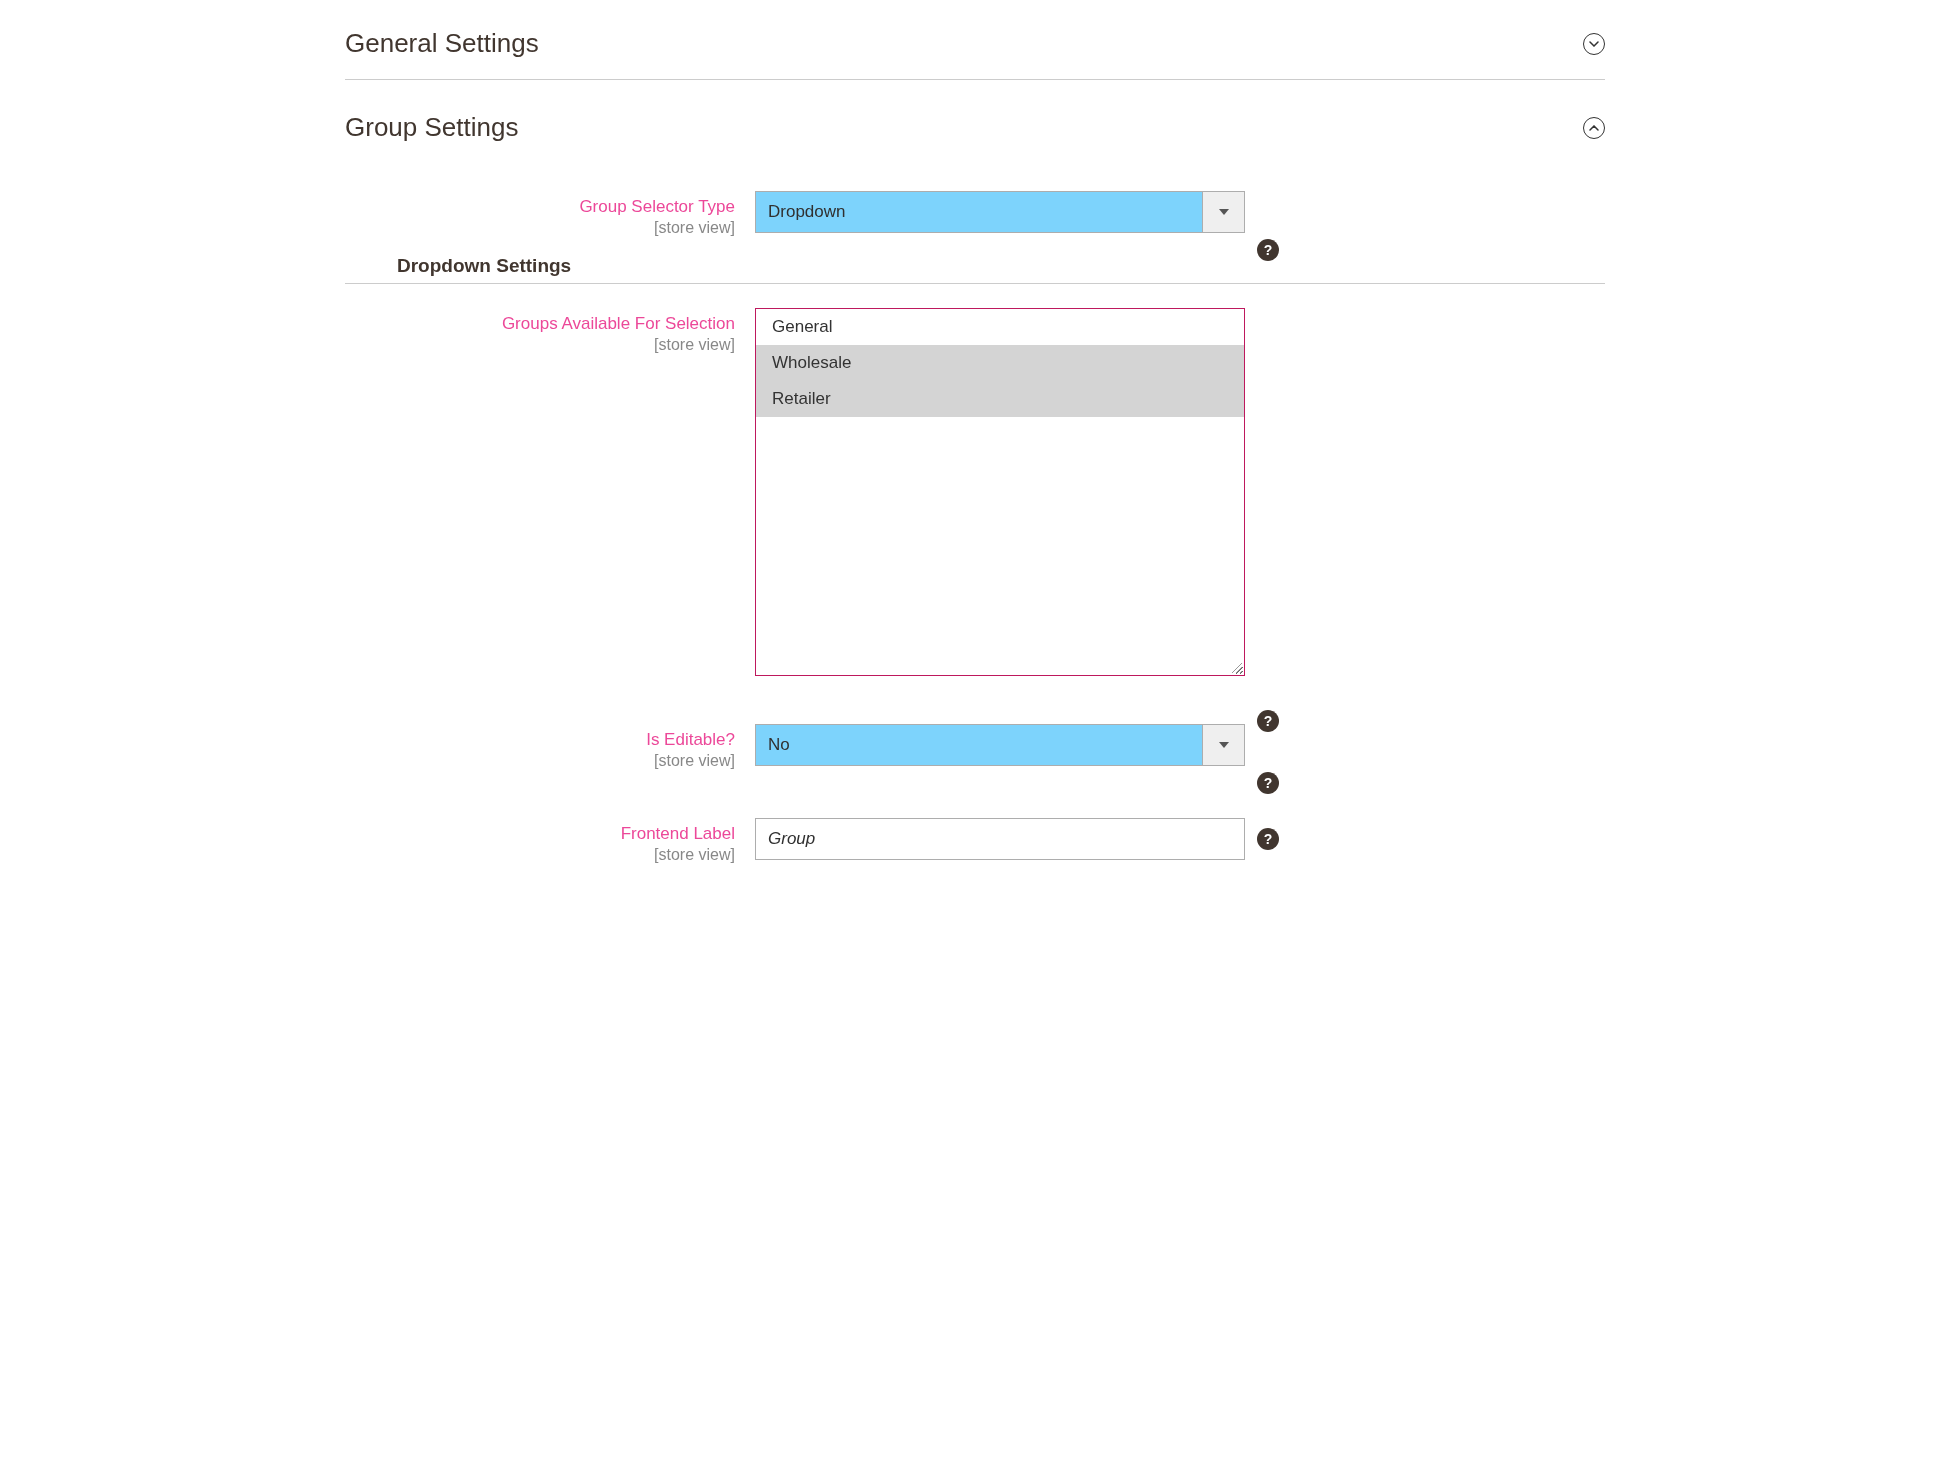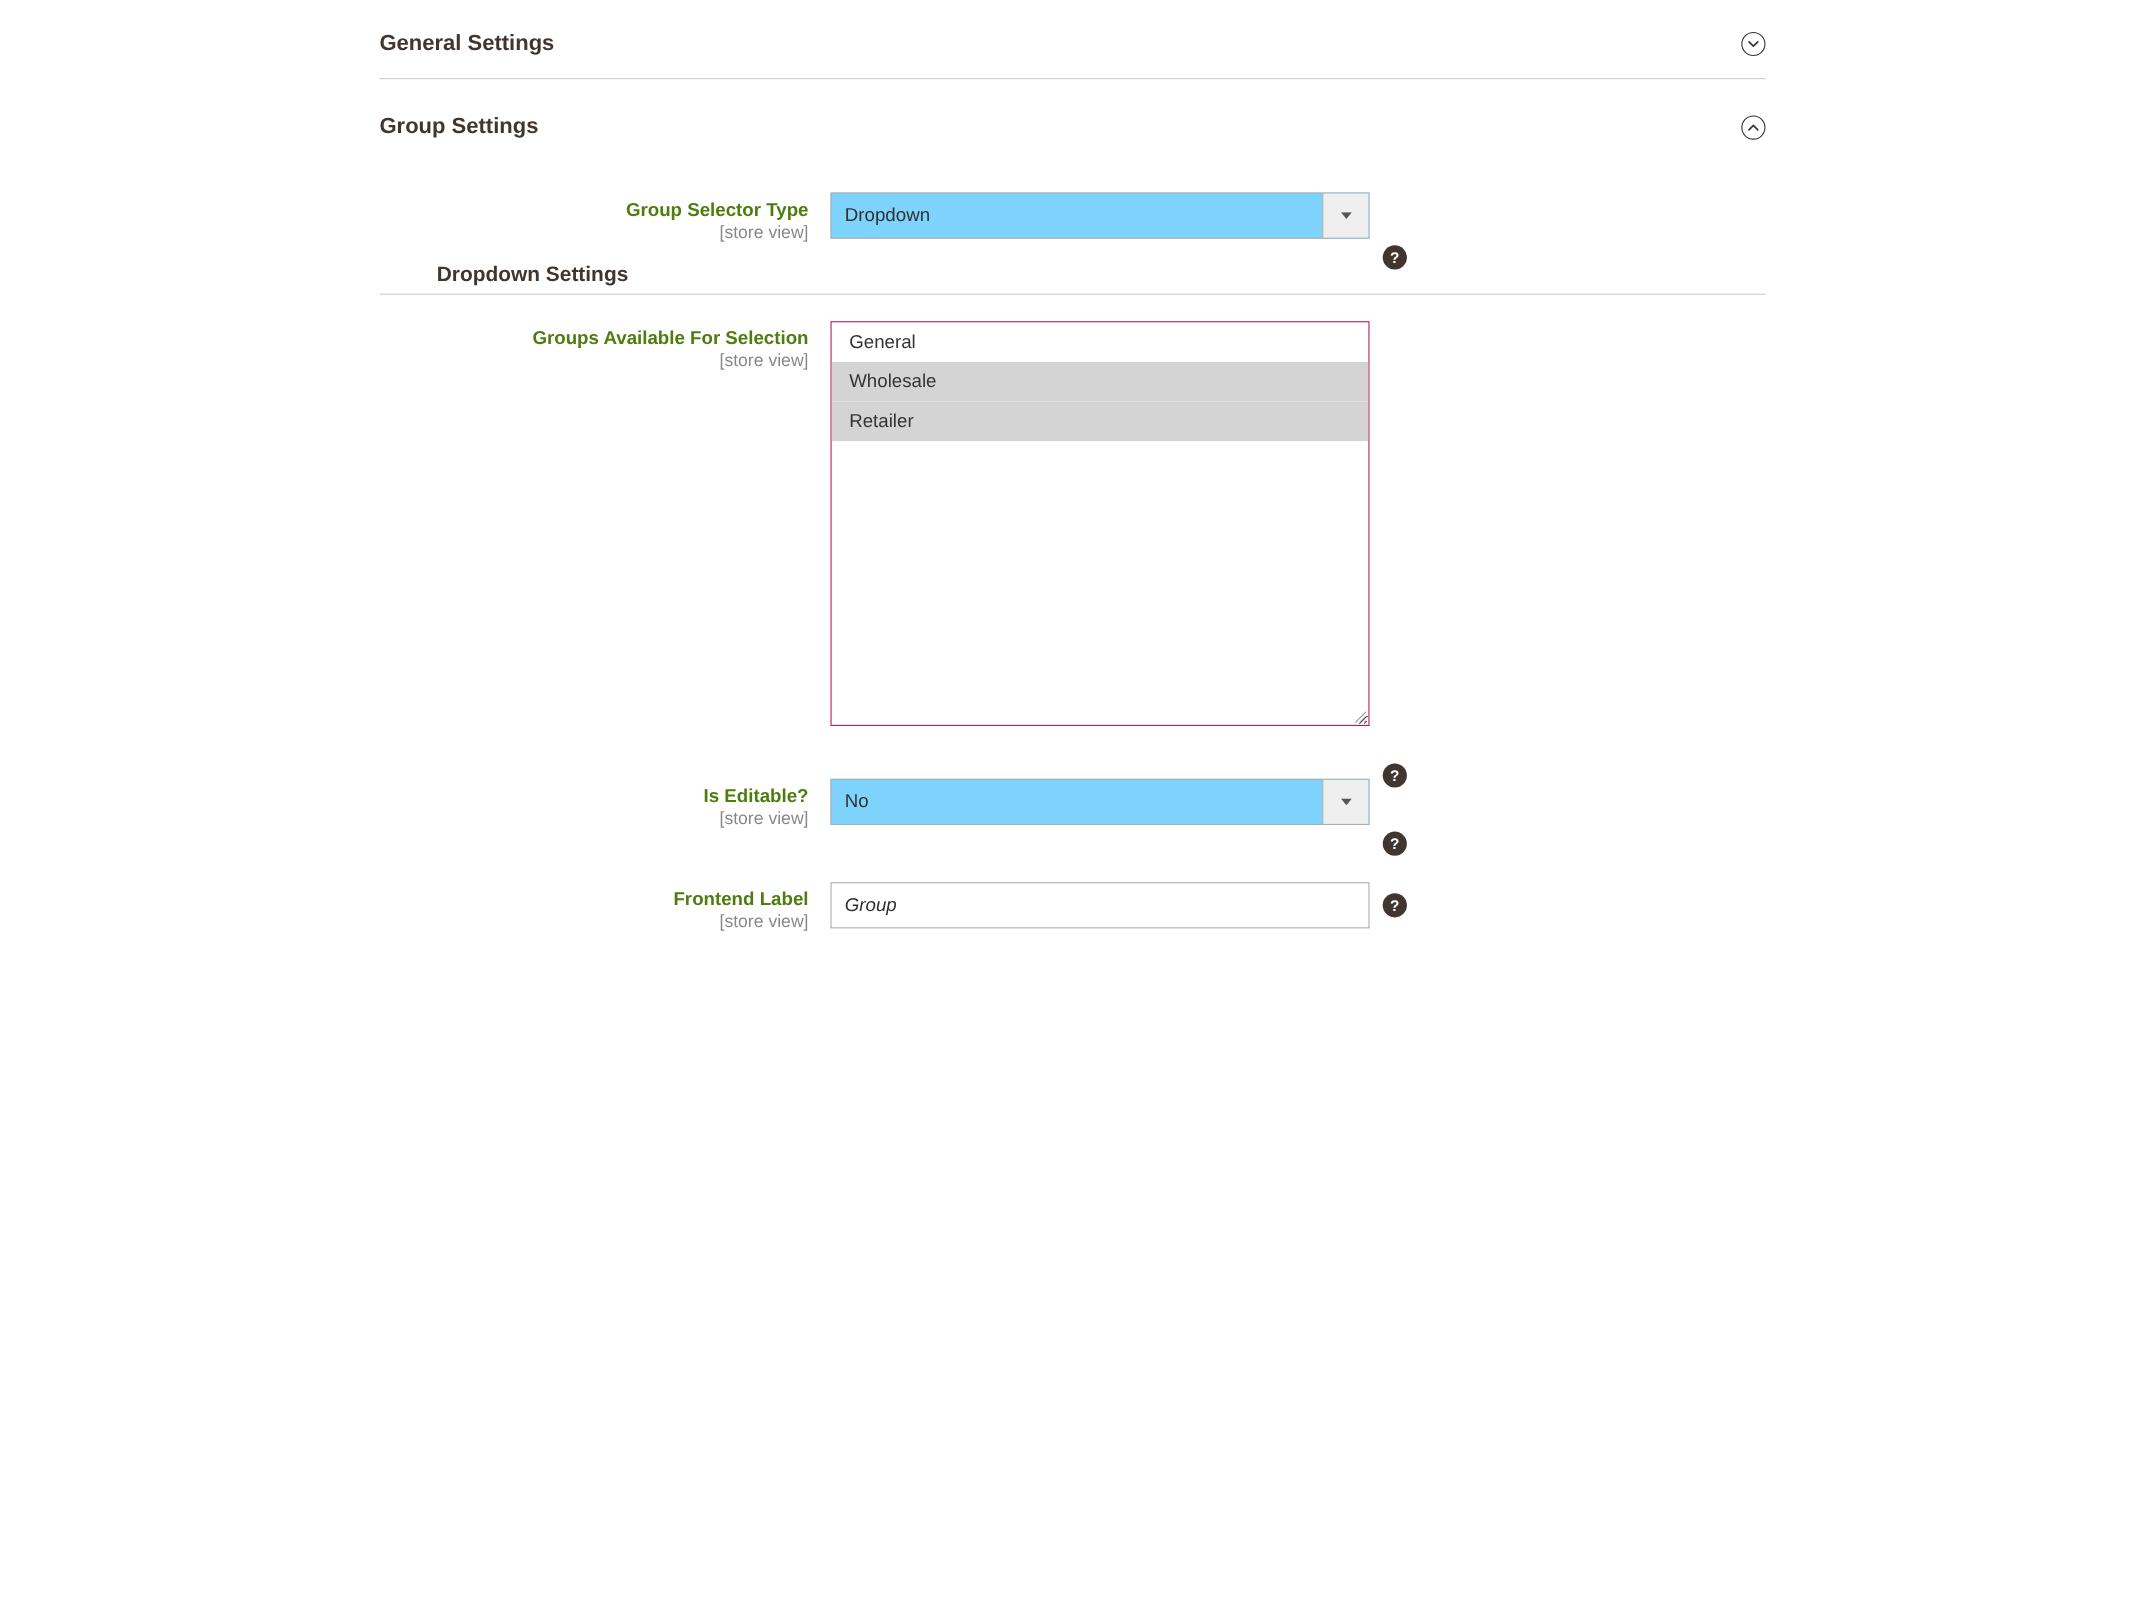--- a/index.html
+++ b/index.html
@@ -19,8 +19,8 @@
     cursor: pointer;
   }
   .section-header h2 {
-    font-size: 20px;
-    font-weight: 700;
+    font-size: 26px;
+    font-weight: 400;
     color: #41362f;
   }
   .section-header .toggle-icon {

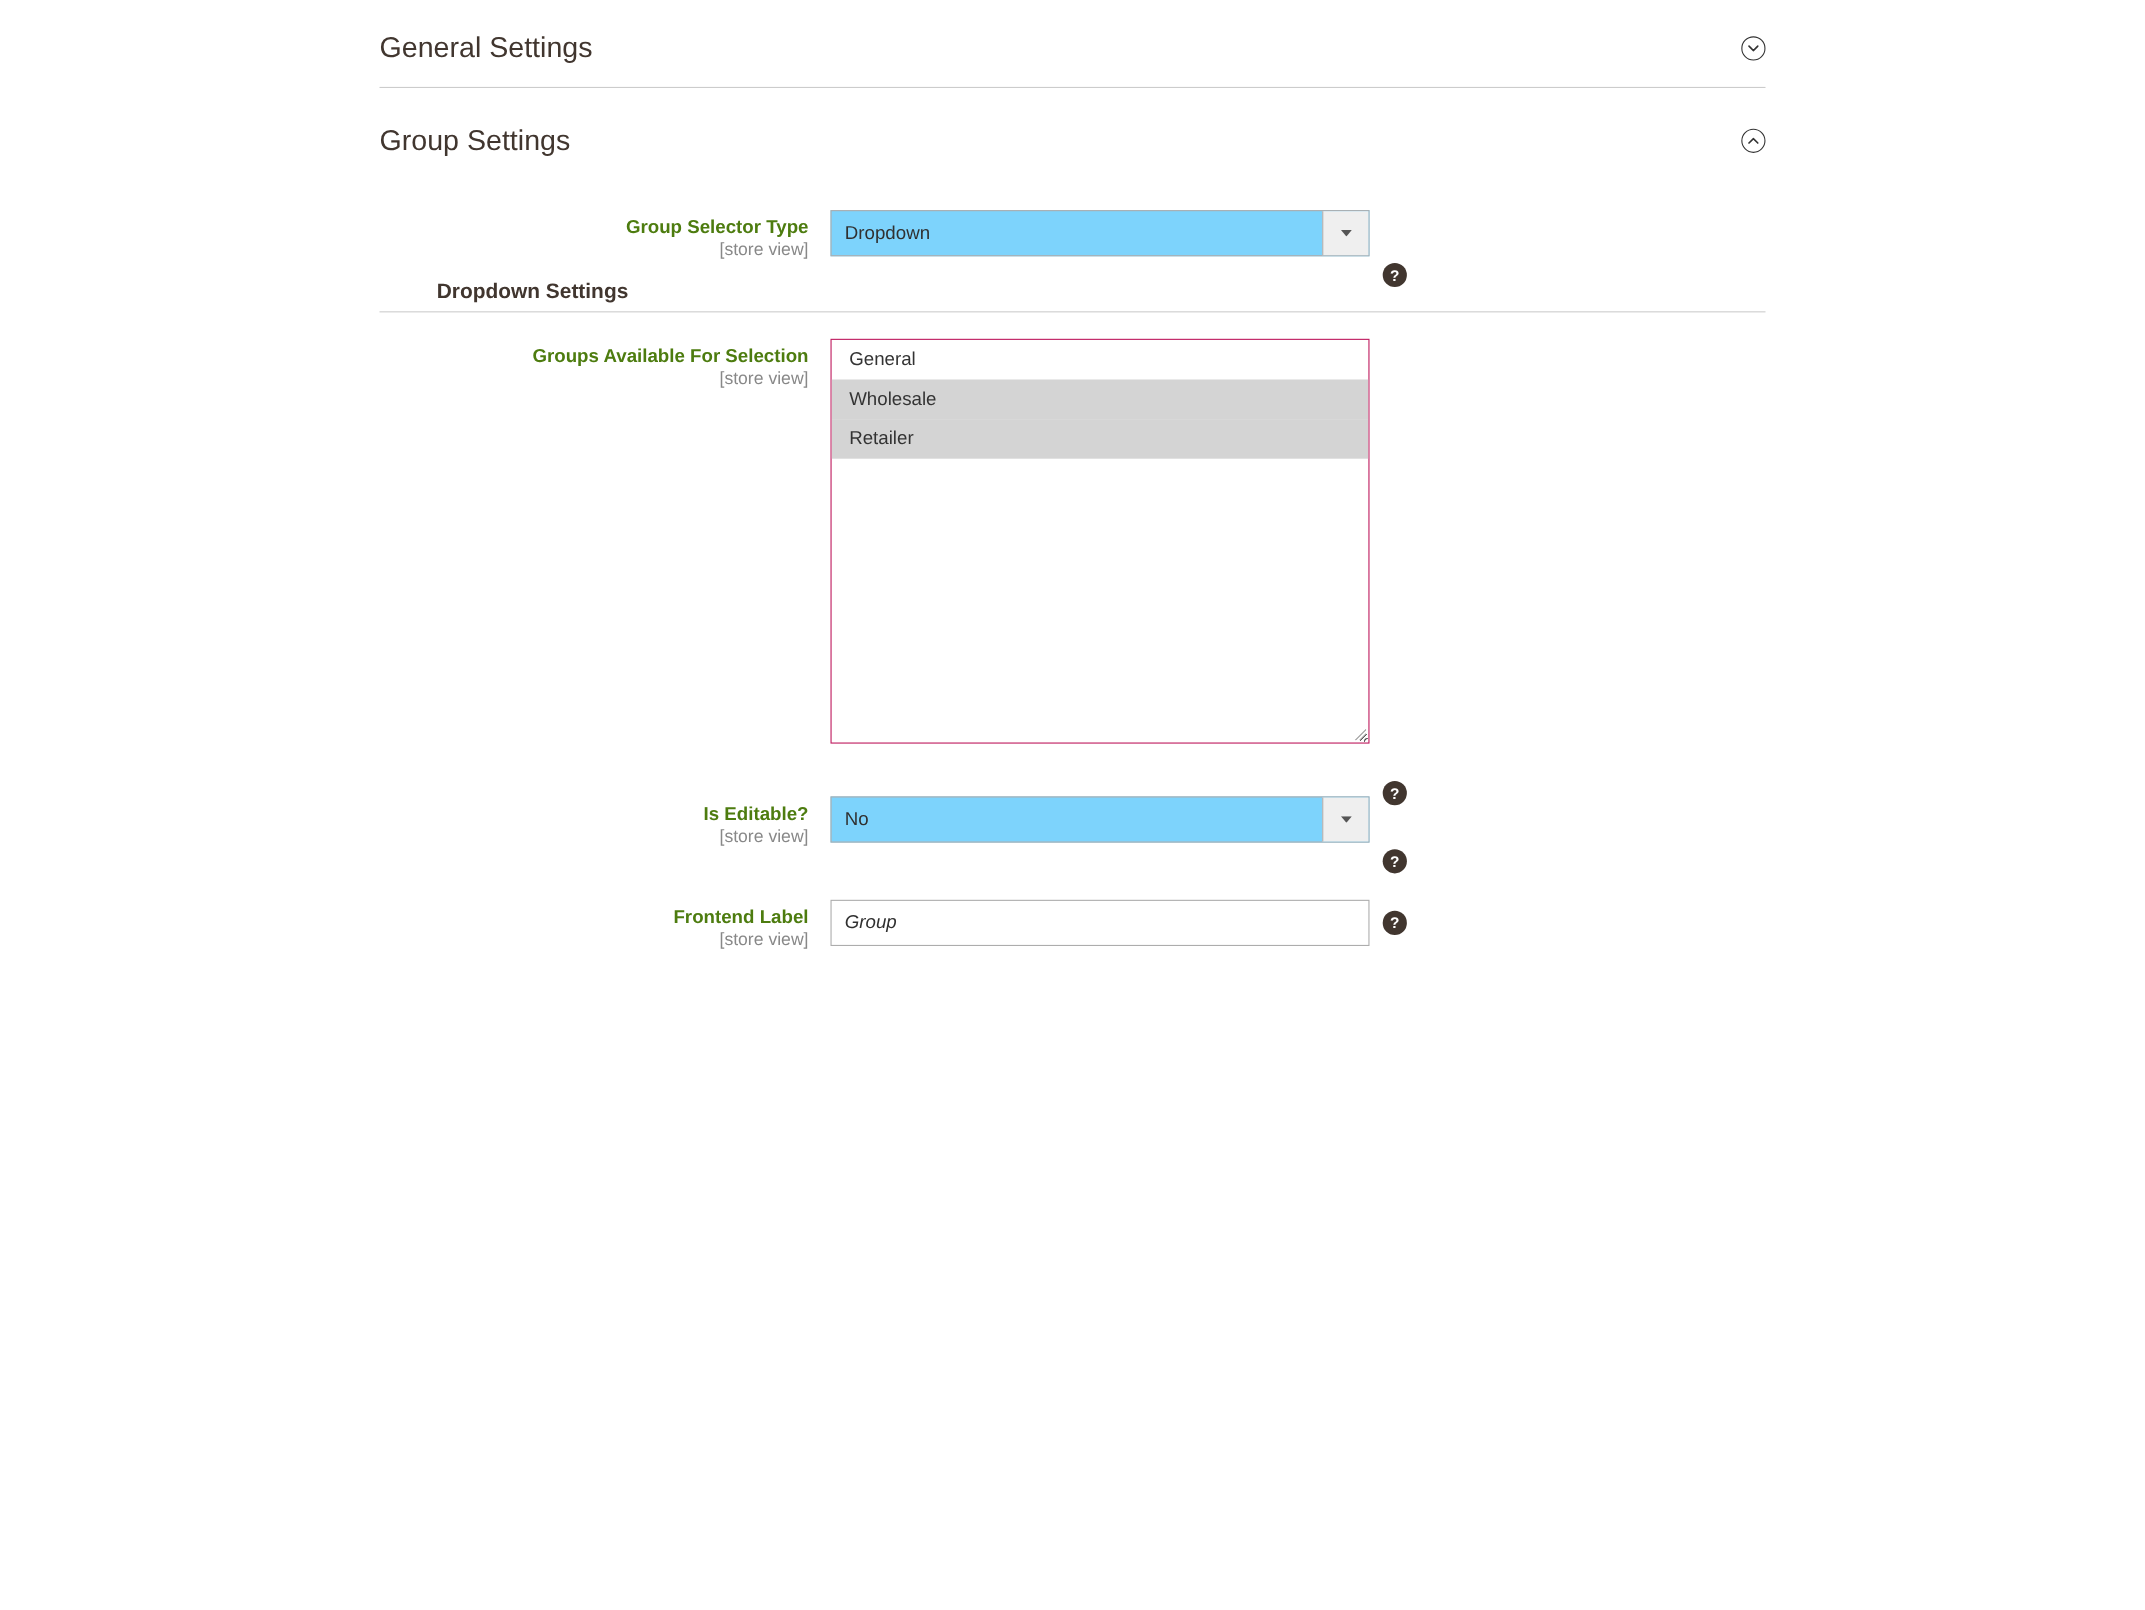--- a/index.html
+++ b/index.html
@@ -49,9 +49,8 @@
   }
   .label-col .field-label {
     font-size: 17px;
-    color: #4d7c0f;
+    color: #ec4899;
     display: block;
-    font-weight: bold;
   }
   .label-col .scope {
     font-size: 16px;

